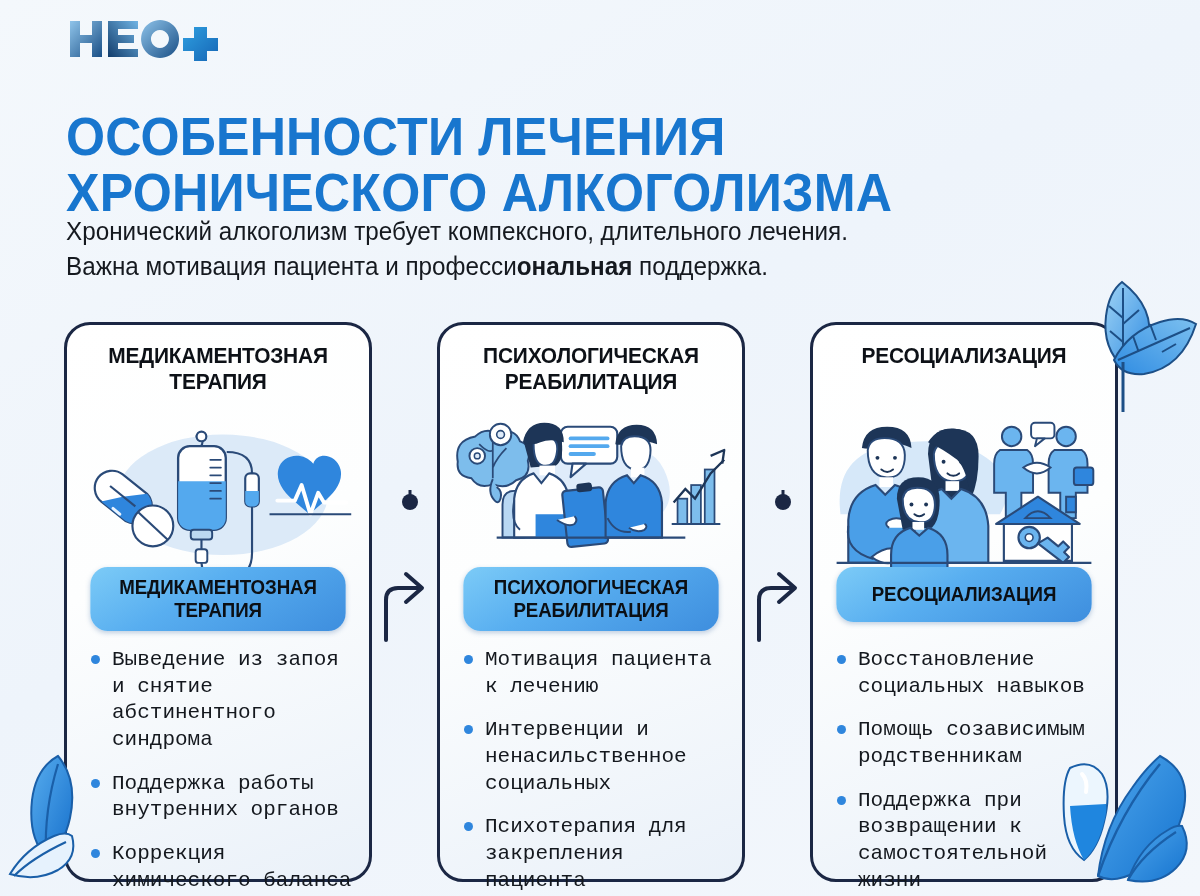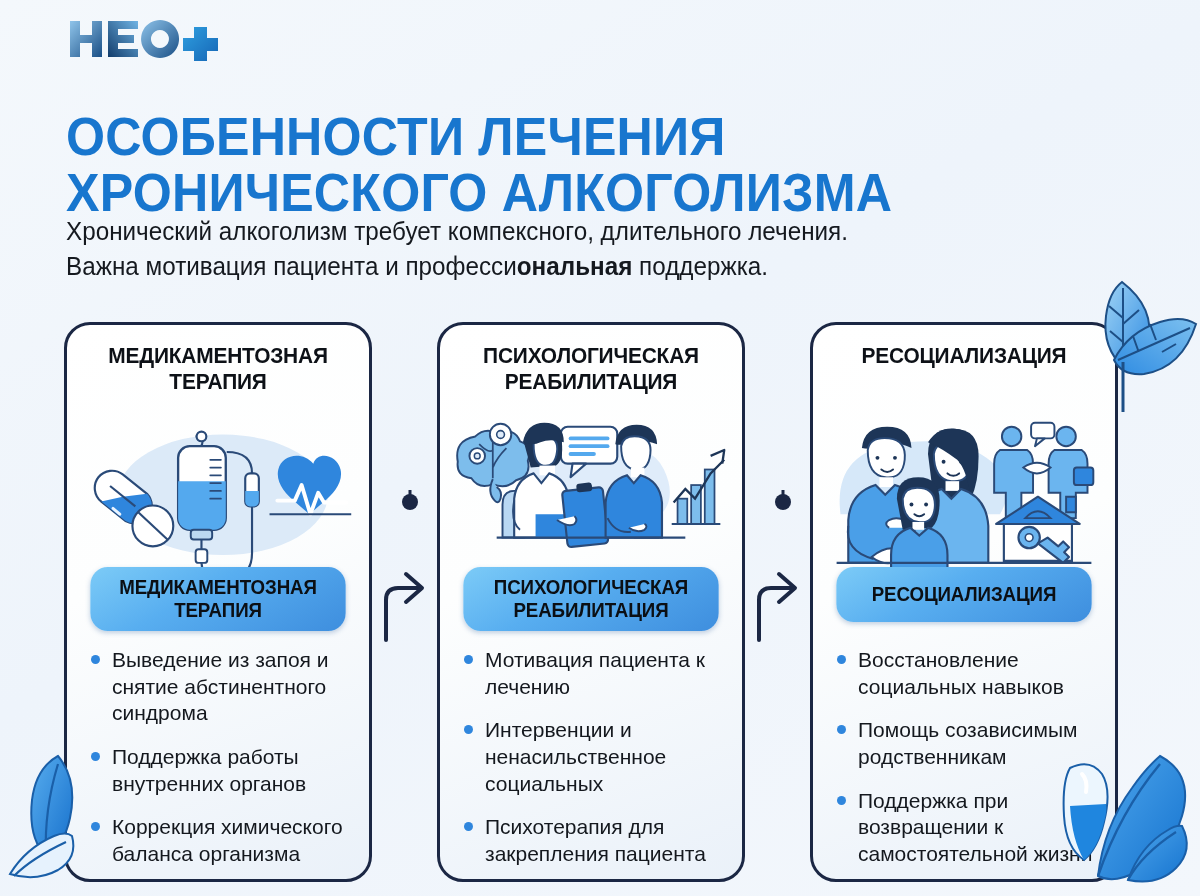--- a/index.html
+++ b/index.html
@@ -70,7 +70,7 @@
   .bullets{position:absolute;left:22px;right:14px;top:322px;}
   .bullet{
     position:relative;padding-left:23px;margin-bottom:17px;
-    color:#14181e;font-size:21px;line-height:1.27;
+    color:#14181e;font-size:21px;line-height:1.27;font-family:Liberation Mono, monospace;
   }
   .bullet:last-child{margin-bottom:0;}
   .dot{

